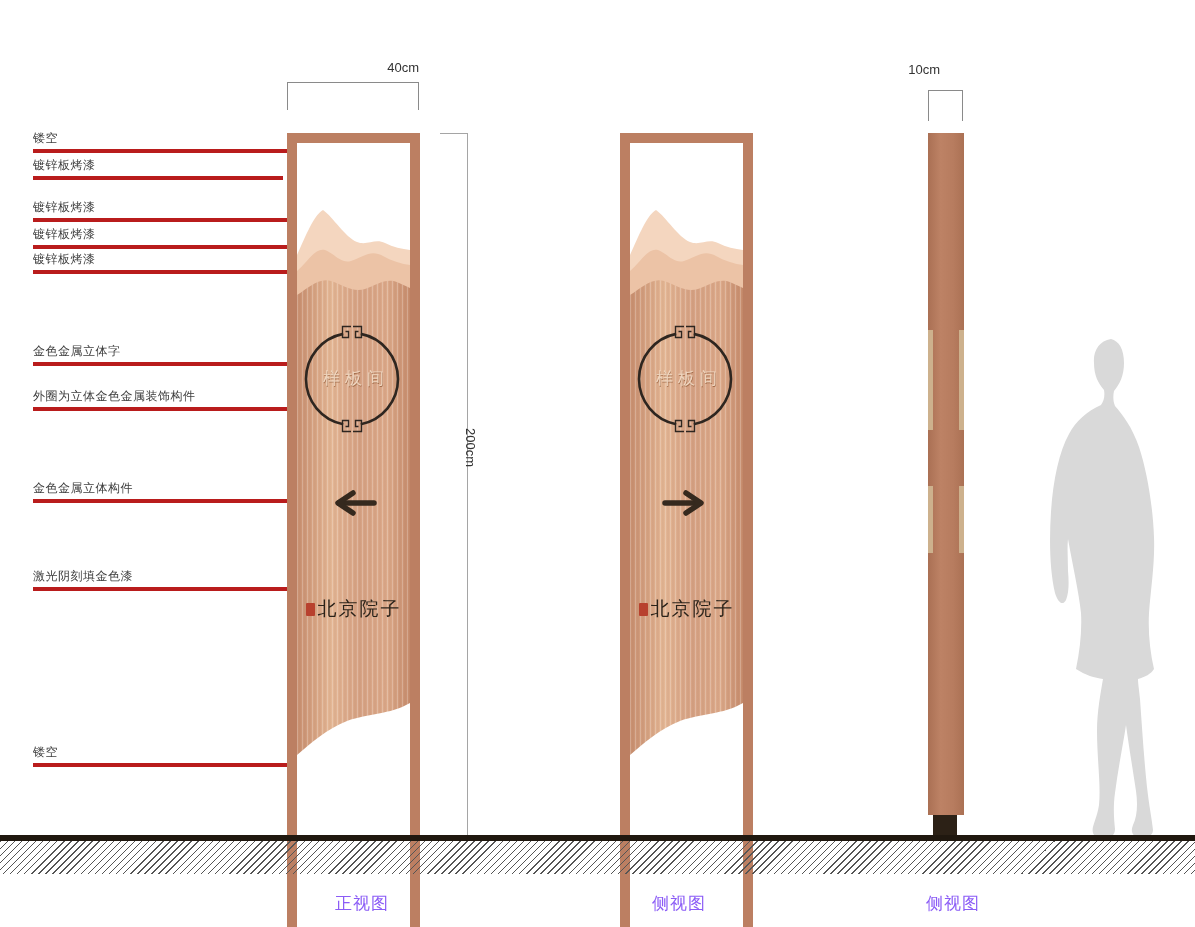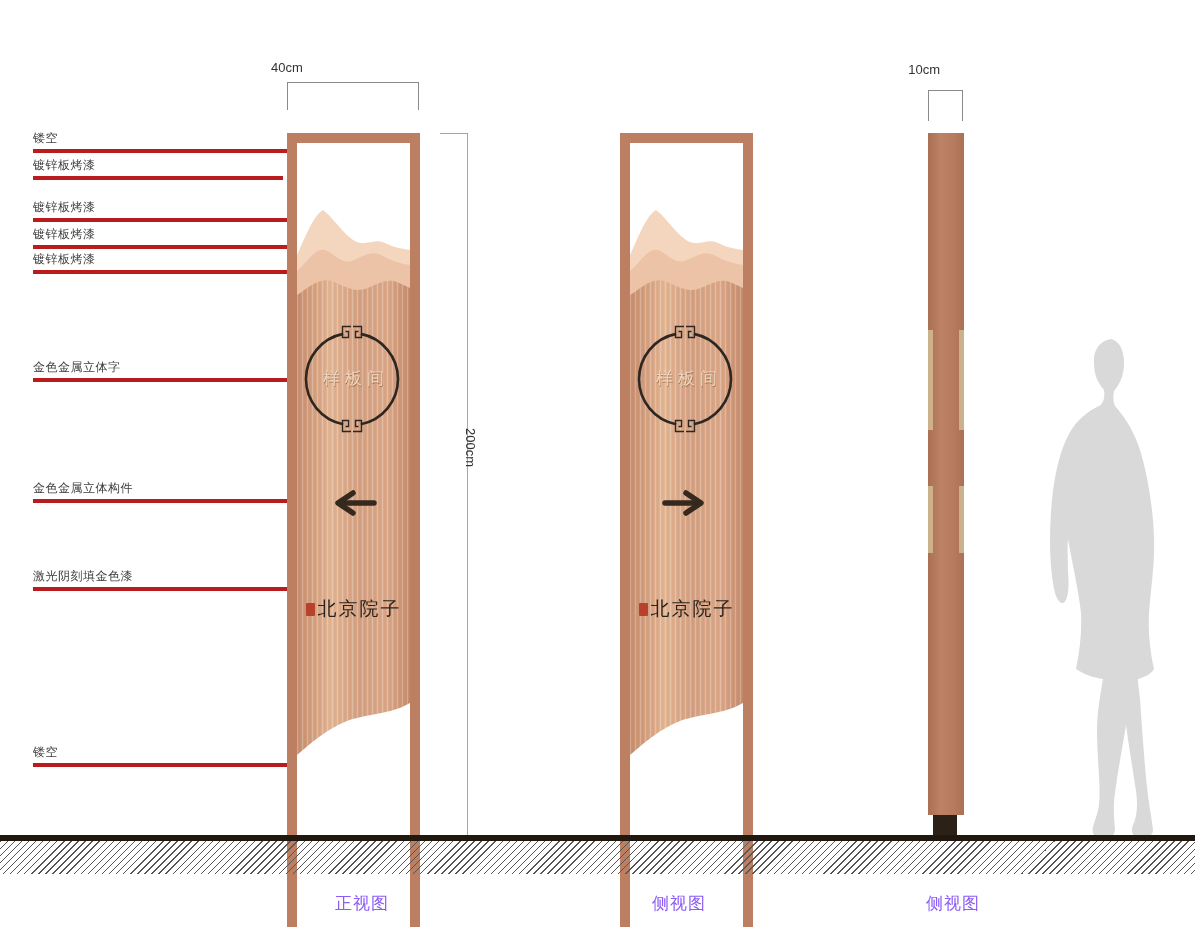--- a/index.html
+++ b/index.html
@@ -116,7 +116,7 @@
     <span>镂空</span>
     </div>
 
-  <div class="dim-text" style="left:271px;top:60px;width:133px;text-align:left">40cm</div>
+  <div class="dim-text" style="left:286px;top:60px;width:133px;text-align:right">40cm</div>
   <div class="bracket-down" style="left:287px;top:82px;width:132px;height:28px"></div>
 
   <div class="dim-text" style="left:888px;top:62px;width:52px;text-align:right">10cm</div>

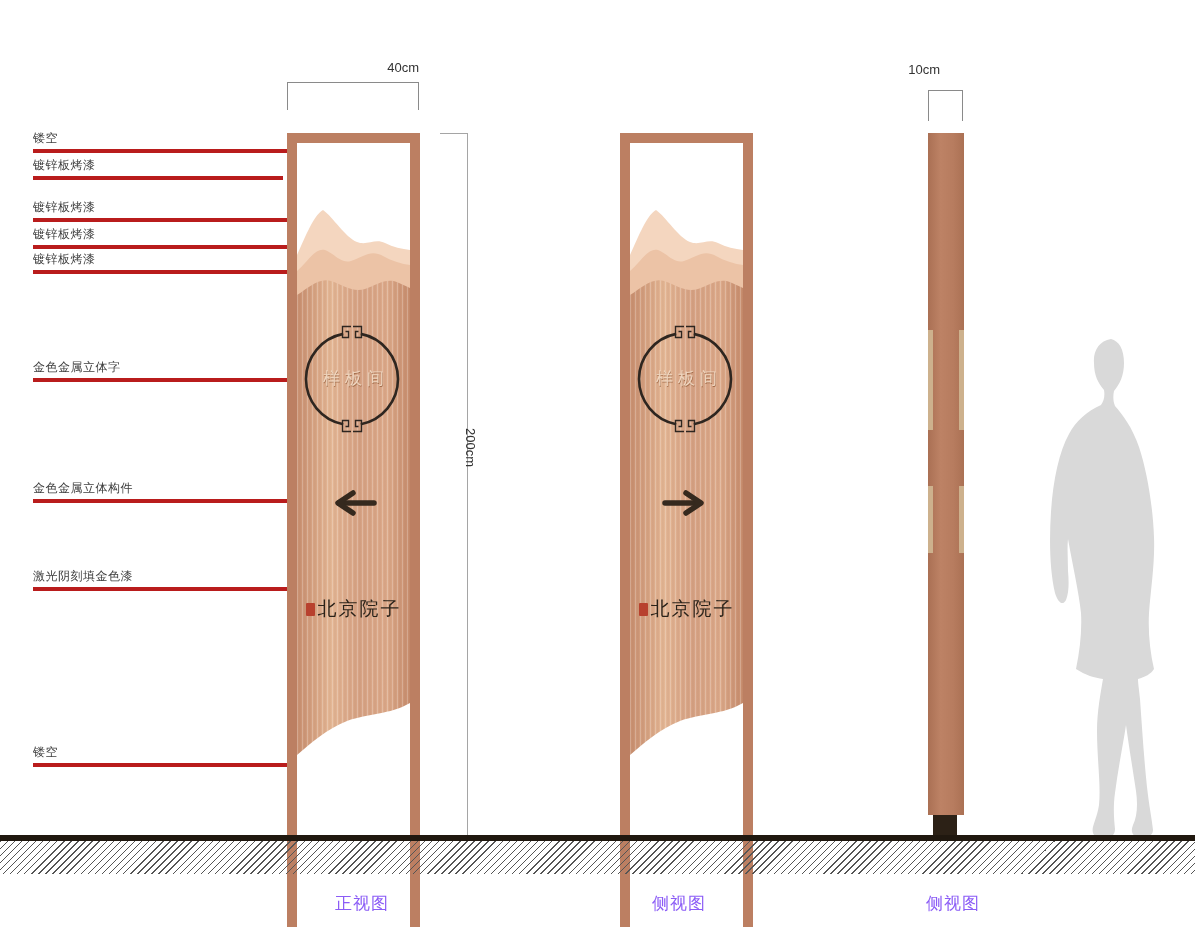--- a/index.html
+++ b/index.html
@@ -103,7 +103,7 @@
   <div class="ann" style="top:256px;width:260px">
     <span>镀锌板烤漆</span>
     </div>
-  <div class="ann" style="top:364px;width:307px">
+  <div class="ann" style="top:348px;width:307px">
     <span>金色金属立体字</span>
     </div>
   <div class="ann" style="top:485px;width:303px">

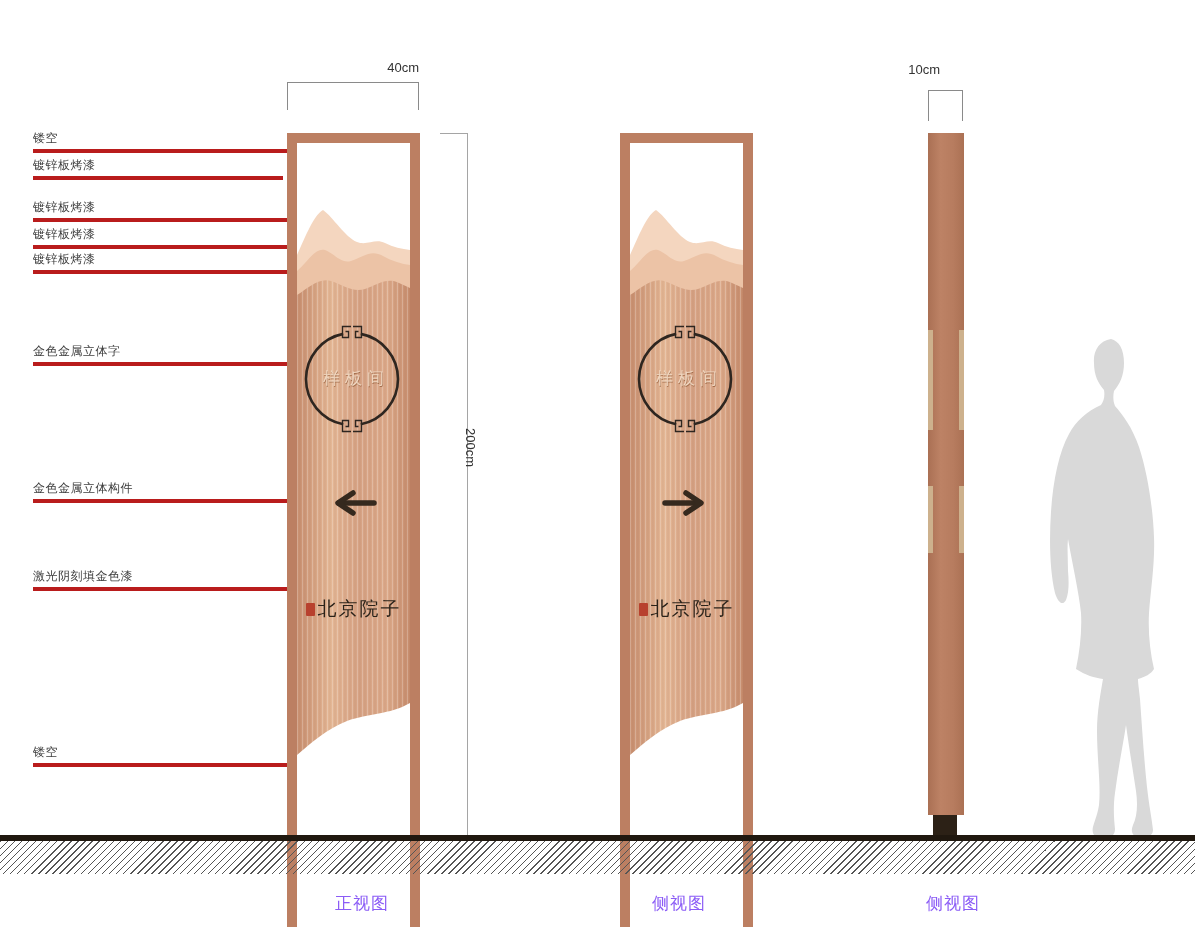--- a/index.html
+++ b/index.html
@@ -105,6 +105,9 @@
     </div>
   <div class="ann" style="top:348px;width:307px">
     <span>金色金属立体字</span>
+    </div>
+  <div class="ann" style="top:393px;width:278px">
+    <span>外圈为立体金色金属装饰构件</span>
     </div>
   <div class="ann" style="top:485px;width:303px">
     <span>金色金属立体构件</span>

